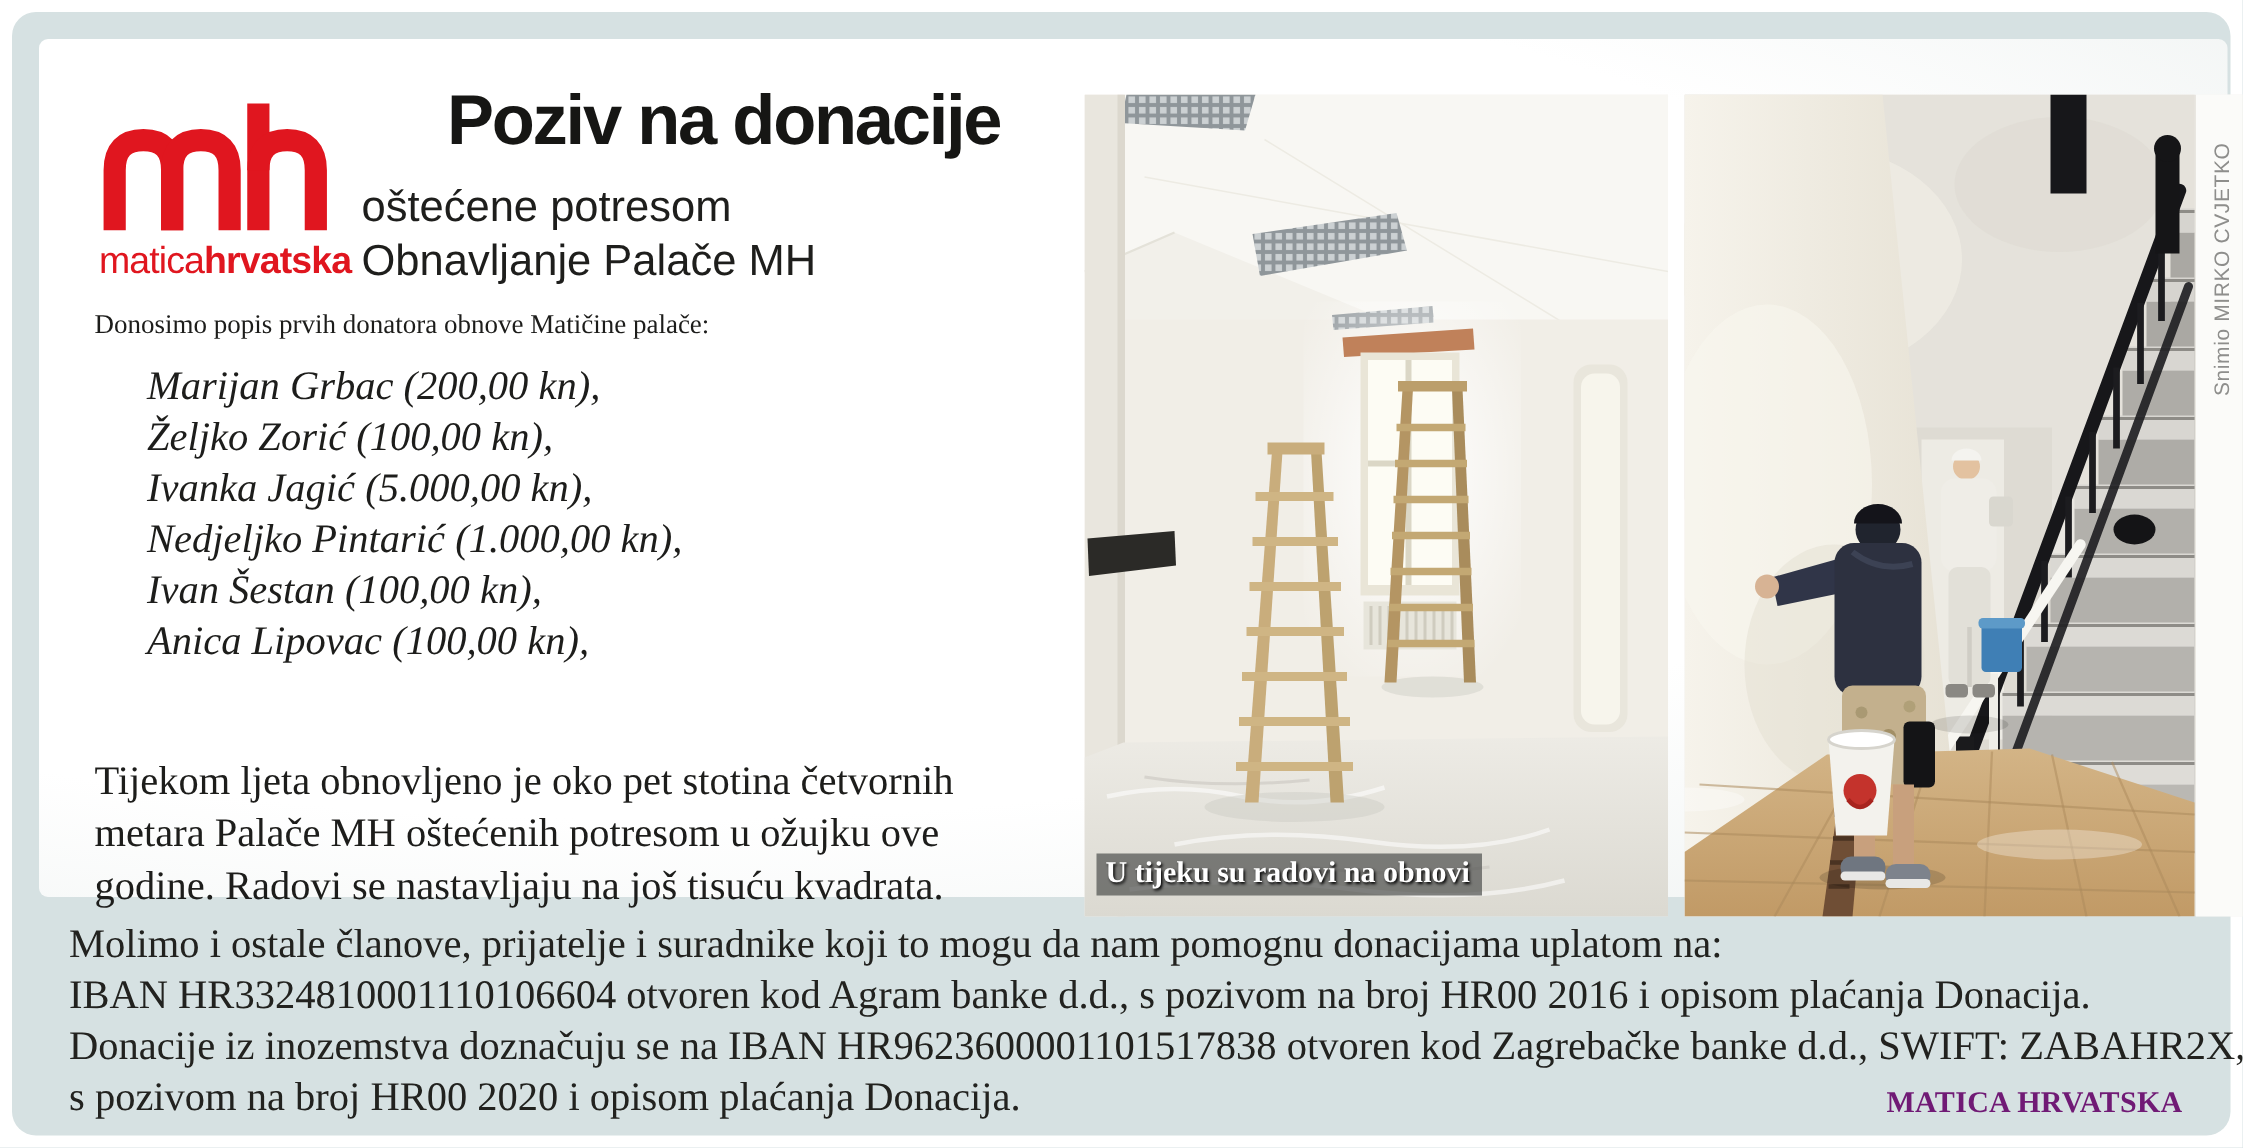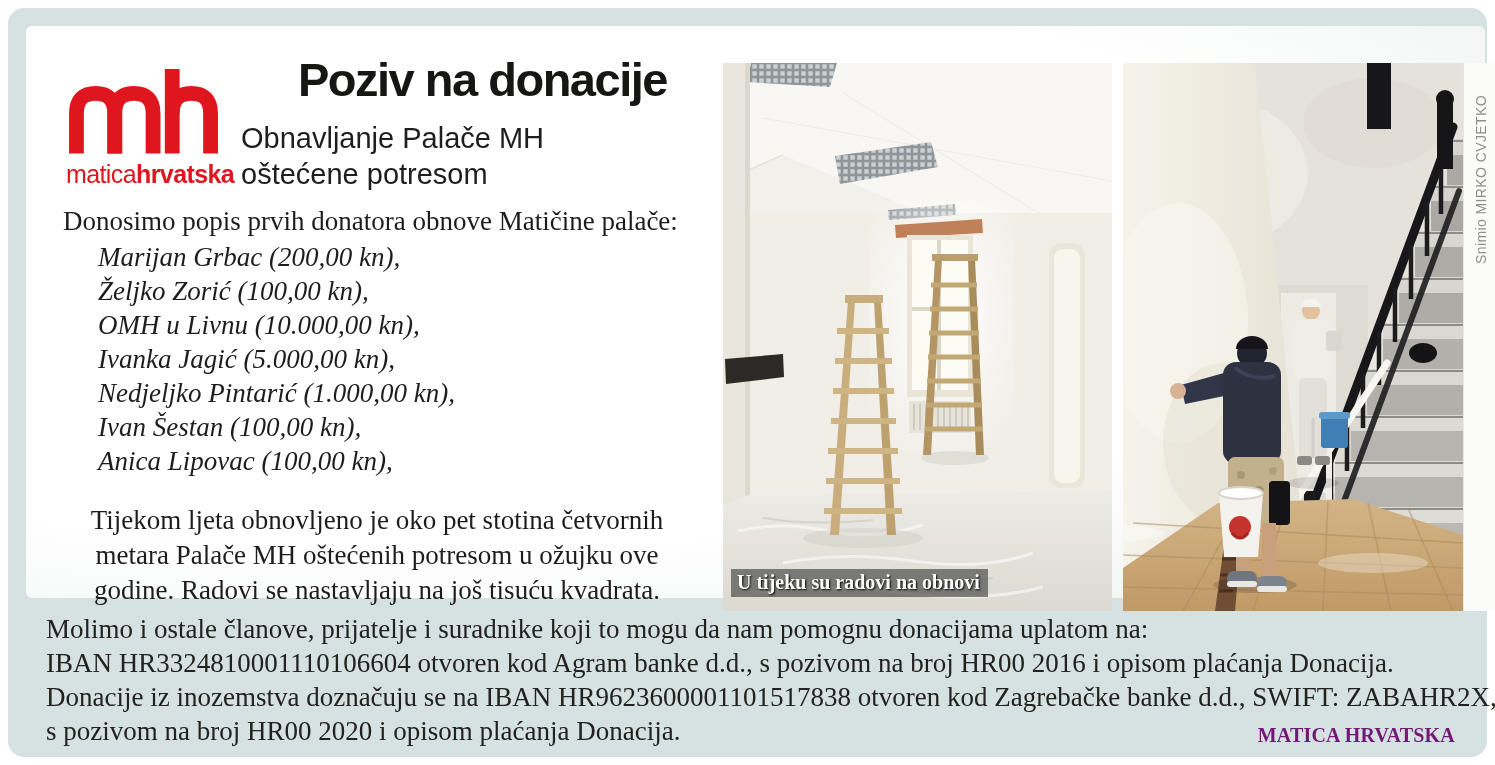--- a/index.html
+++ b/index.html
@@ -93,8 +93,8 @@
 
     <div class="title">Poziv na donacije</div>
     <div class="subtitle">
+      <div>oštećene potresom</div>
       <div>Obnavljanje Palače MH</div>
-      <div>oštećene potresom</div>
     </div>
 
     <div class="intro">Donosimo popis prvih donatora obnove Matičine palače:</div>

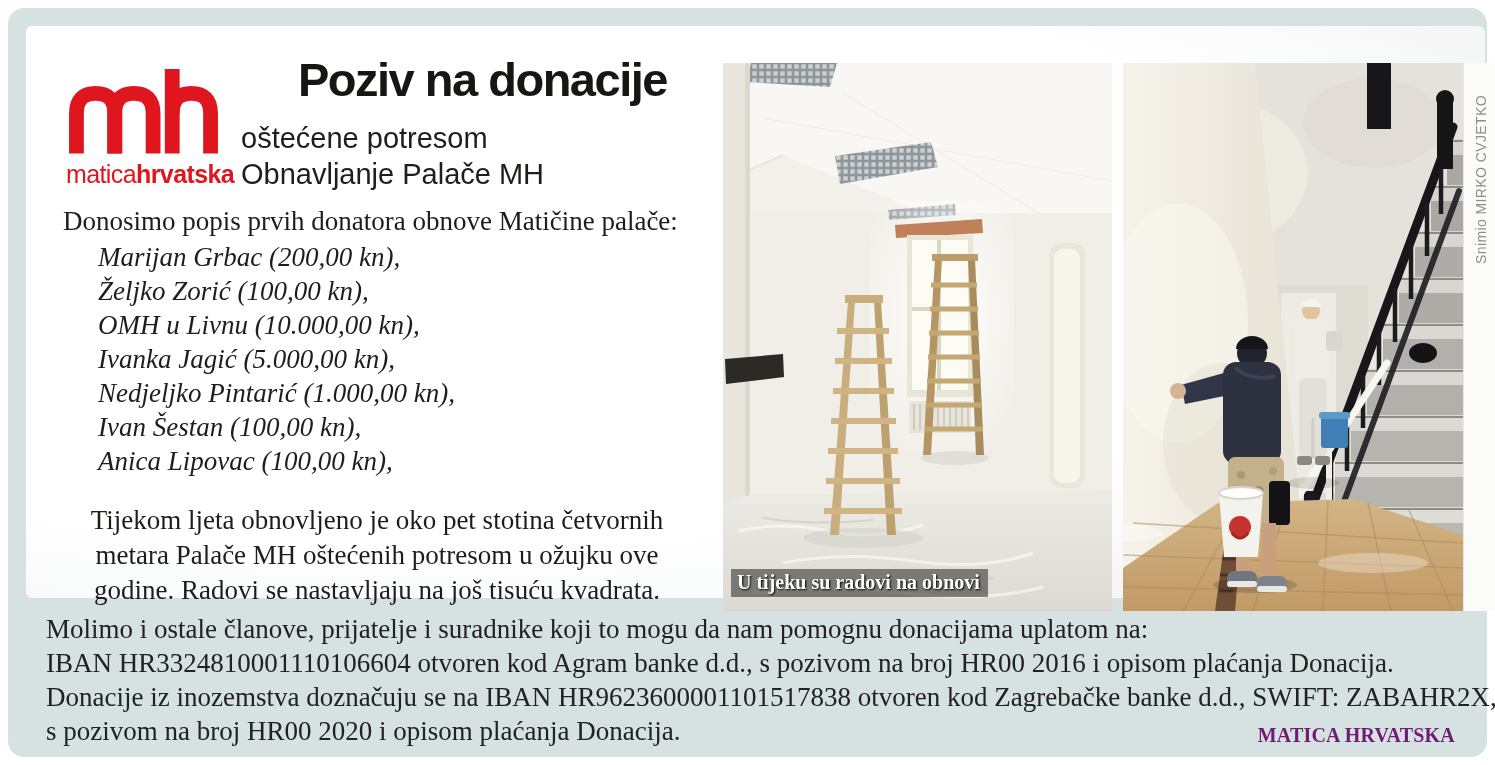--- a/index.html
+++ b/index.html
@@ -34,7 +34,7 @@
     font-family:"Liberation Sans",sans-serif;font-size:29px;line-height:36px;color:#1e1e1c;
   }
   
-  .intro{position:absolute;left:37px;top:180px;font-size:27px;}
+  .intro{position:absolute;left:37px;top:180px;font-size:18px;}
   .donors{position:absolute;left:72px;top:214px;font-size:27px;line-height:34px;font-style:italic;}
   .summary{
     position:absolute;left:37px;top:477px;width:628px;

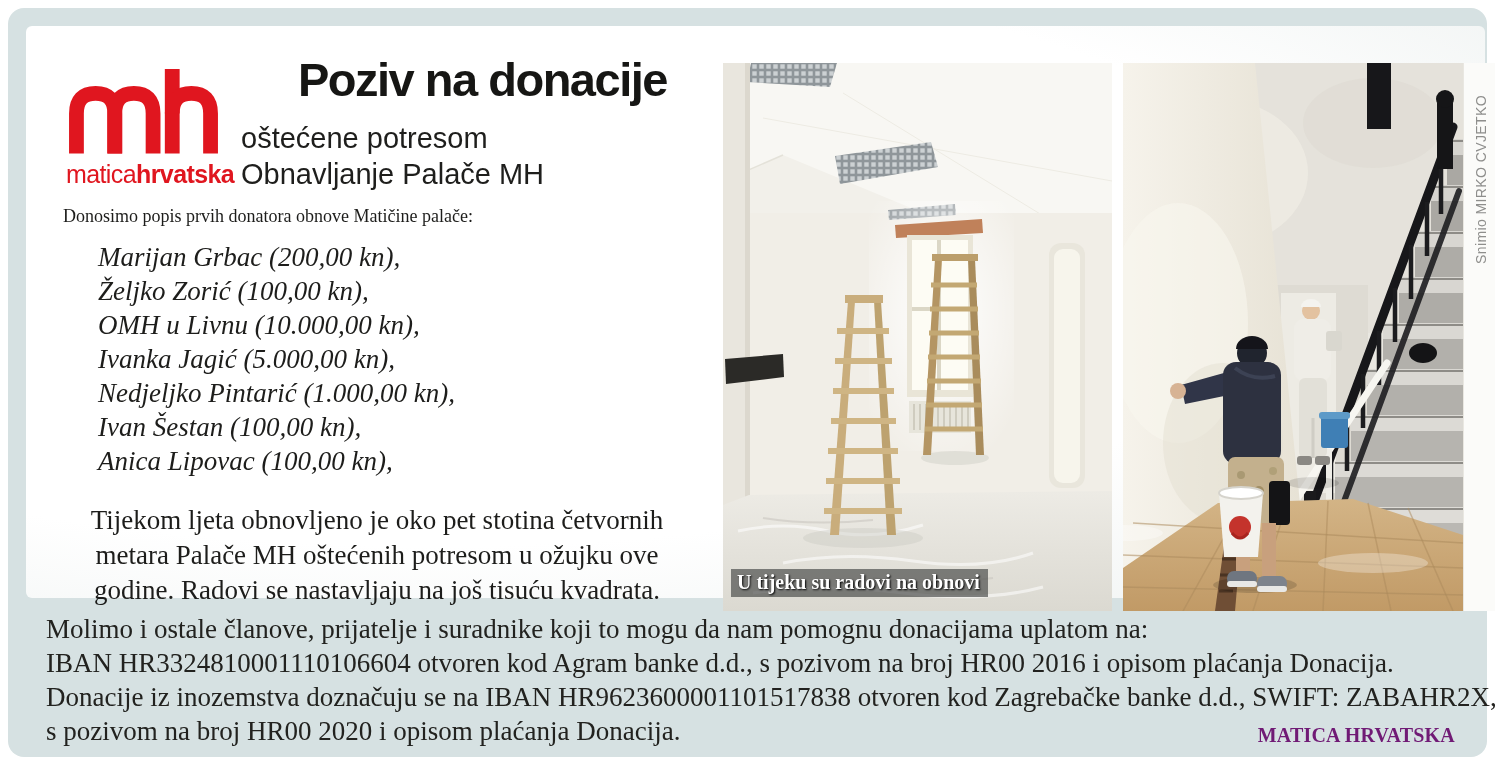--- a/index.html
+++ b/index.html
@@ -101,7 +101,6 @@
     <div class="donors">
       <div>Marijan Grbac (200,00 kn),</div>
       <div>Željko Zorić (100,00 kn),</div>
-      <div>OMH u Livnu (10.000,00 kn),</div>
       <div>Ivanka Jagić (5.000,00 kn),</div>
       <div>Nedjeljko Pintarić (1.000,00 kn),</div>
       <div>Ivan Šestan (100,00 kn),</div>

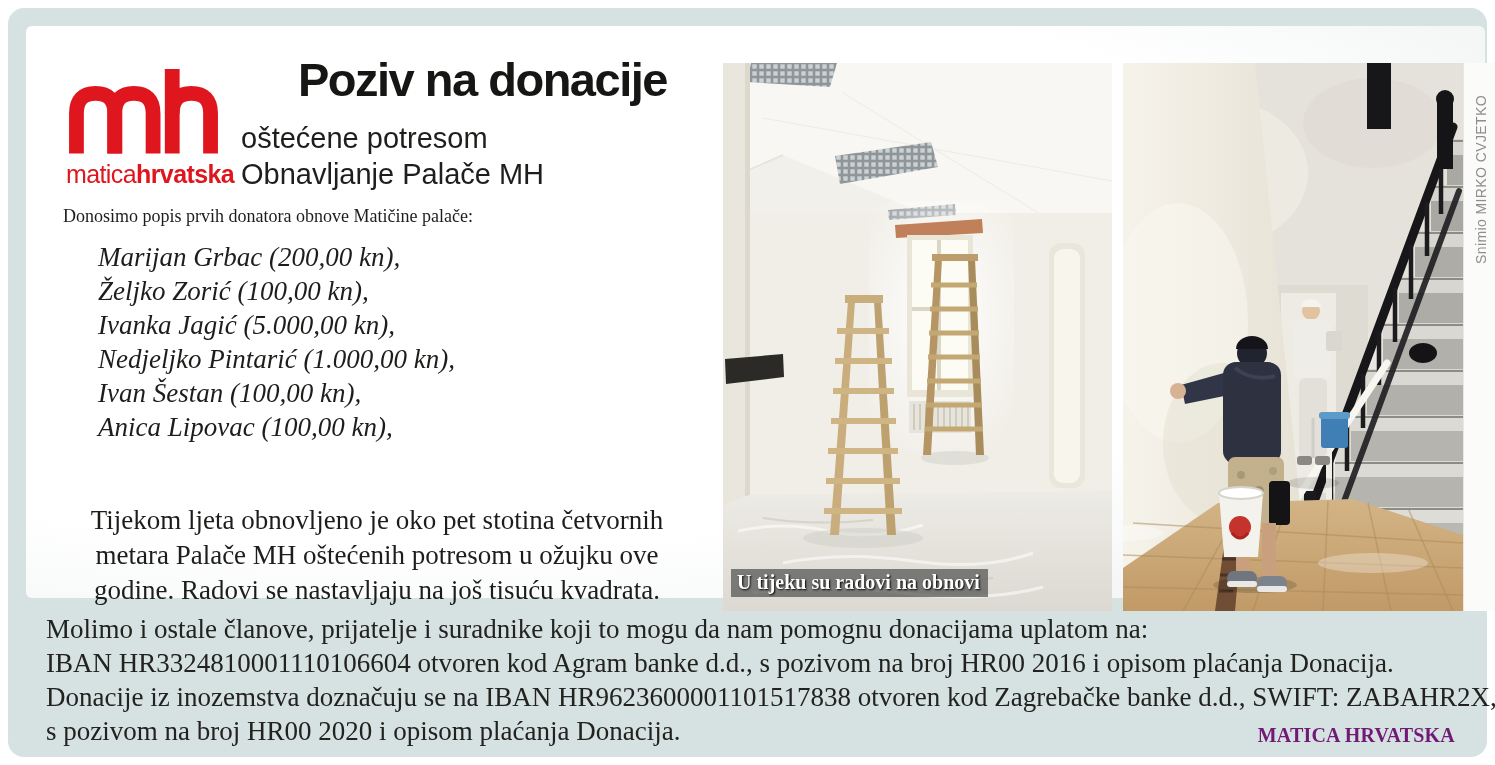--- a/index.html
+++ b/index.html
@@ -38,7 +38,7 @@
   .donors{position:absolute;left:72px;top:214px;font-size:27px;line-height:34px;font-style:italic;}
   .summary{
     position:absolute;left:37px;top:477px;width:628px;
-    font-size:27px;line-height:35px;text-align:center;
+    font-size:27px;line-height:35px;
   }
   
   .photo{position:absolute;top:37px;}

